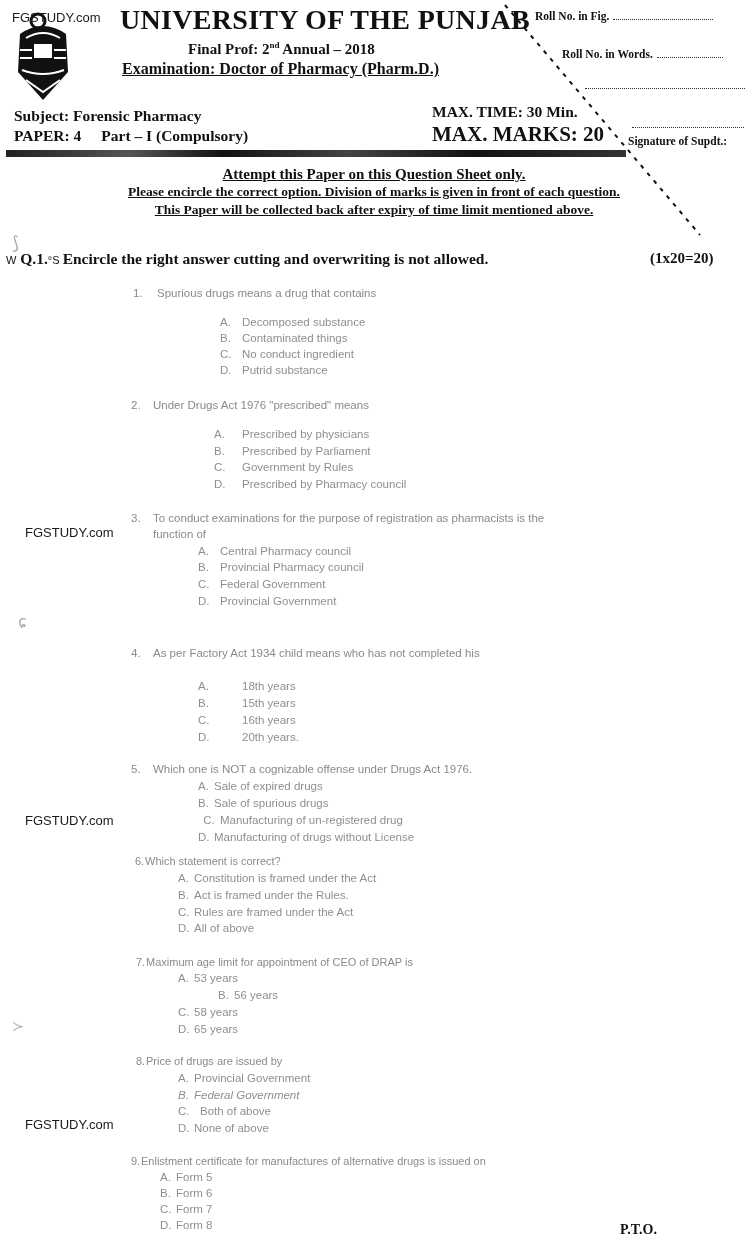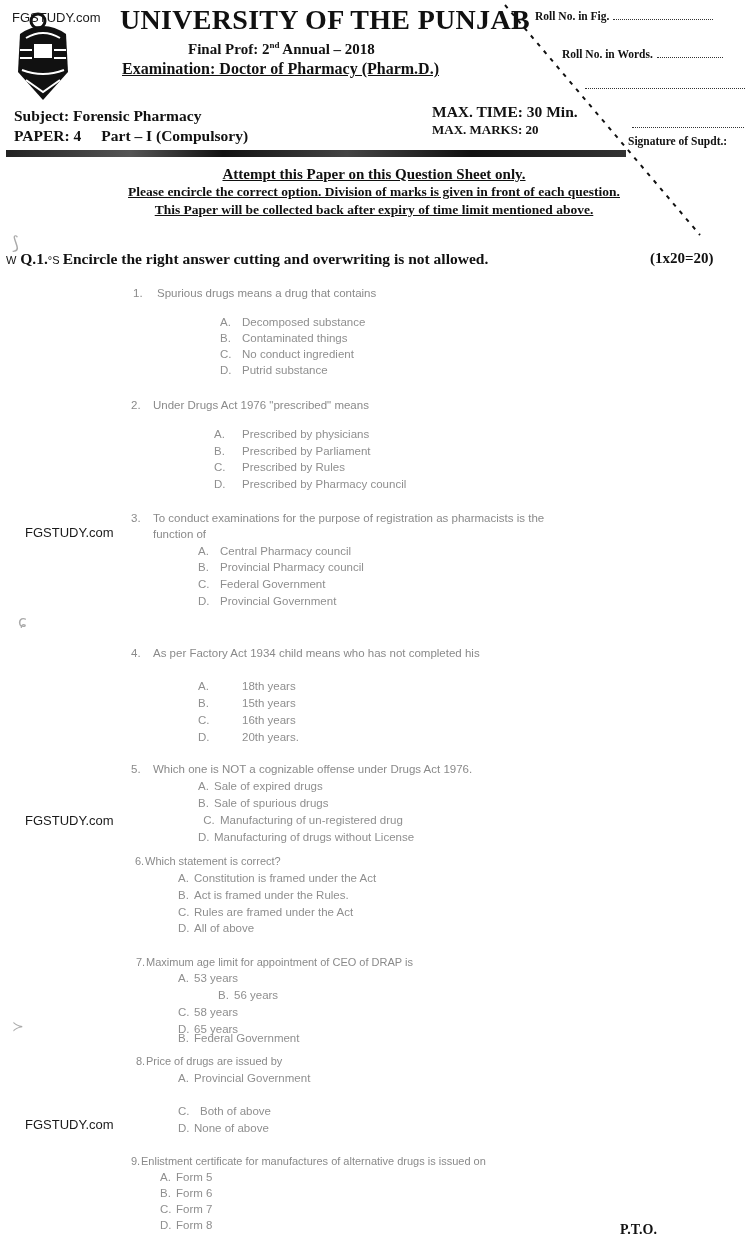--- a/index.html
+++ b/index.html
@@ -14,7 +14,7 @@
   .paper { left: 14px; top: 127px; font-size: 15.5px; font-weight: bold; white-space: nowrap; }
   .paper .part { margin-left: 20px; }
   .maxtime { left: 432px; top: 103px; font-size: 15.5px; font-weight: bold; white-space: nowrap; }
-  .maxmarks { left: 432px; top: 122px; font-size: 13px; font-weight: bold; white-space: nowrap; }
+  .maxmarks { left: 432px; top: 122px; font-size: 21px; font-weight: bold; white-space: nowrap; }
   .bar { left: 6px; top: 150px; width: 620px; height: 7px; background: linear-gradient(90deg, #222 0%, #555 20%, #111 35%, #444 55%, #111 75%, #333 100%); }
   .roll-fig { left: 535px; top: 10px; font-size: 11.5px; font-weight: bold; white-space: nowrap; }
   .roll-words { left: 562px; top: 48px; font-size: 11.5px; font-weight: bold; white-space: nowrap; }

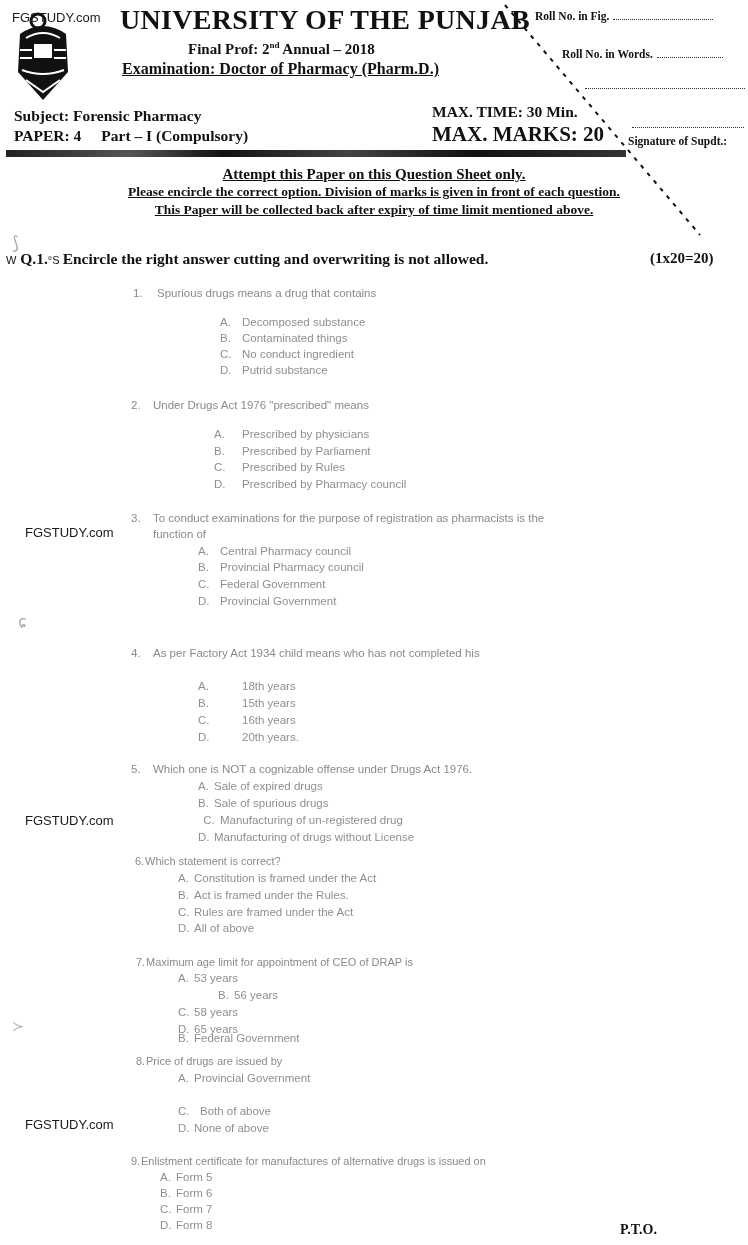--- a/index.html
+++ b/index.html
@@ -102,7 +102,7 @@
 </div>
 <div class="abs opt" style="left:214px;top:428px;"><span class="lbl" style="width:28px">A.</span><span>Prescribed by physicians</span></div>
 <div class="abs opt" style="left:214px;top:445px;"><span class="lbl" style="width:28px">B.</span><span>Prescribed by Parliament</span></div>
-<div class="abs opt" style="left:214px;top:461px;"><span class="lbl" style="width:28px">C.</span><span>Prescribed by Rules</span></div>
+<div class="abs opt" style="left:214px;top:461px;"><span class="lbl" style="width:28px">C.</span><span>Government by Rules</span></div>
 <div class="abs opt" style="left:214px;top:478px;"><span class="lbl" style="width:28px">D.</span><span>Prescribed by Pharmacy council</span></div>
 
 <div class="abs watermark" style="left:25px;top:525px;">FGSTUDY.com</div>

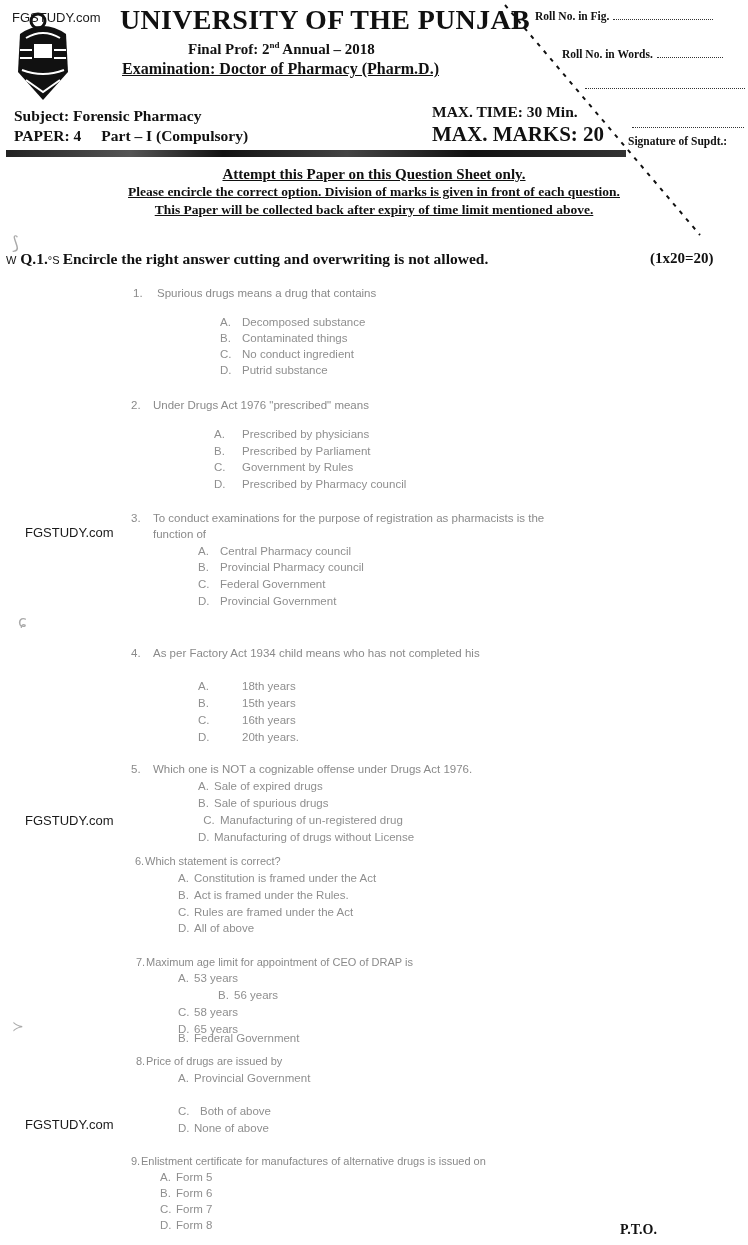--- a/index.html
+++ b/index.html
@@ -154,7 +154,7 @@
   <span style="display:inline-block;width:10px">8.</span><span>Price of drugs are issued by</span>
 </div>
 <div class="abs opt" style="left:178px;top:1072px;"><span class="lbl" style="width:16px">A.</span><span>Provincial Government</span></div>
-<div class="abs opt" style="left:178px;top:1032px;"><span class="lbl" style="width:16px">B.</span><span>Federal Government</span></div>
+<div class="abs opt" style="left:178px;top:1089px;font-style:italic;"><span class="lbl" style="width:16px">B.</span><span>Federal Government</span></div>
 <div class="abs opt" style="left:178px;top:1105px;"><span class="lbl">C.</span><span>Both of above</span></div>
 <div class="abs watermark" style="left:25px;top:1117px;">FGSTUDY.com</div>
 <div class="abs opt" style="left:178px;top:1122px;"><span class="lbl" style="width:16px">D.</span><span>None of above</span></div>

